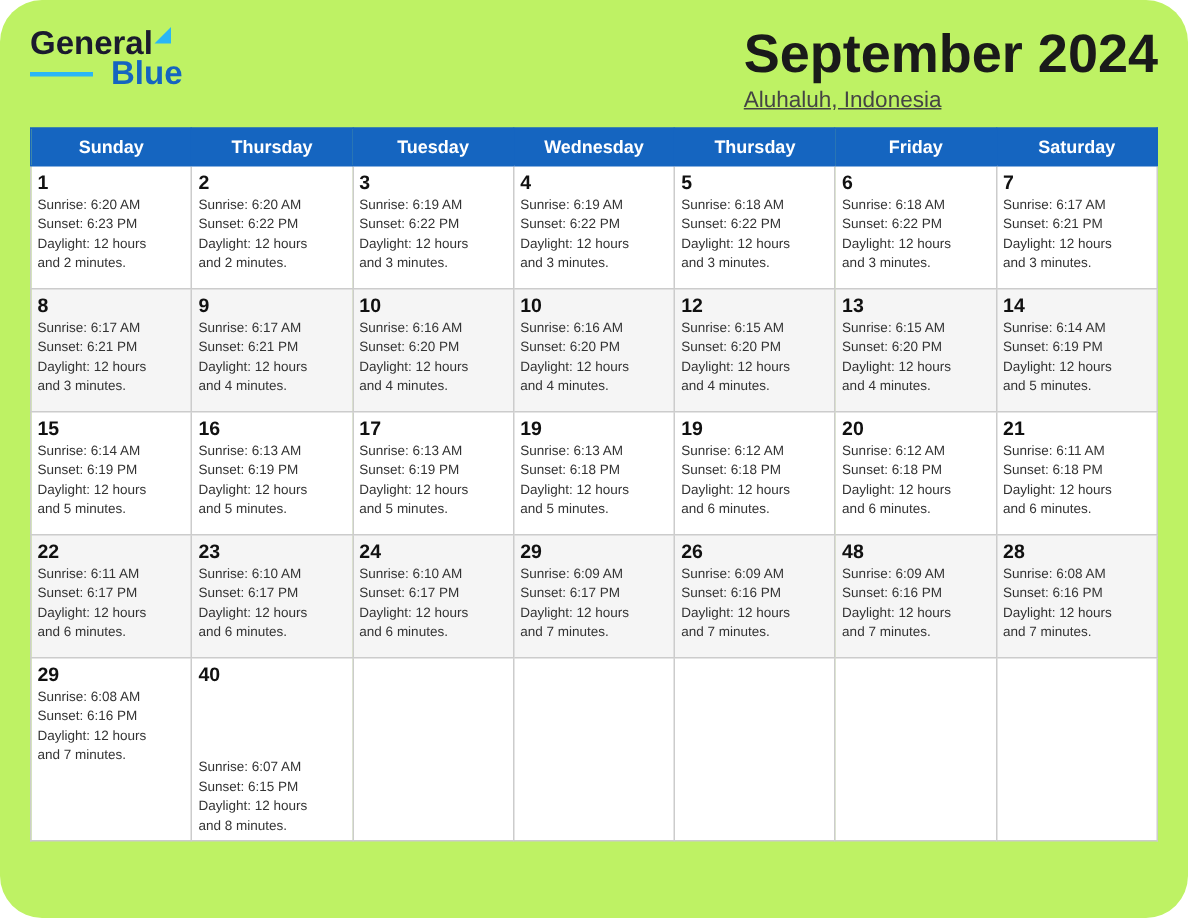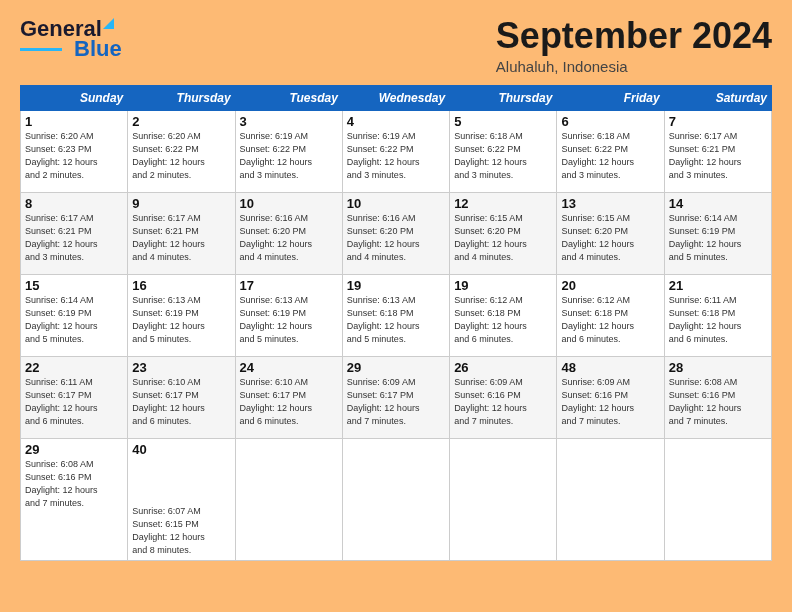--- a/index.html
+++ b/index.html
@@ -14,7 +14,8 @@
       width: 792px;
       height: 612px;
       padding: 16px 20px 10px 20px;
-      background: #fdba74;
+      background: #bef264;
+      border-radius: 28px;
     }
     .header {
       display: flex;

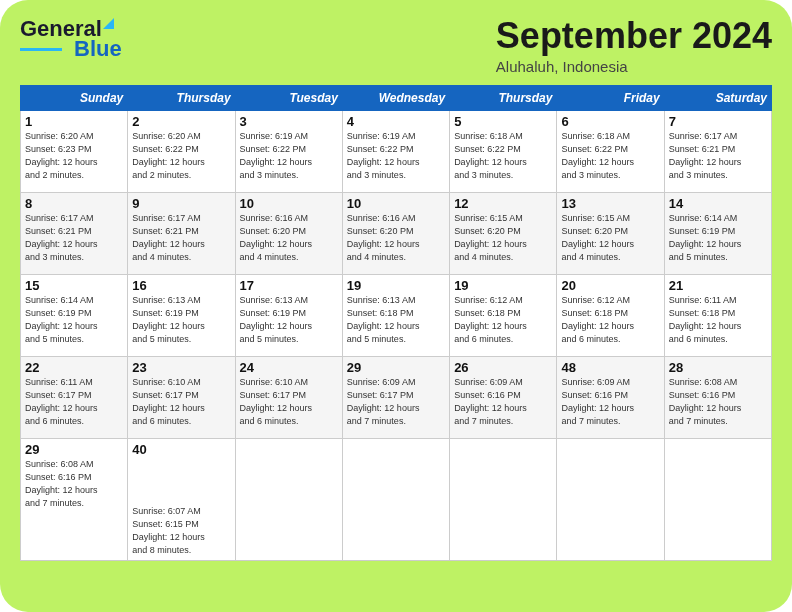--- a/index.html
+++ b/index.html
@@ -40,6 +40,7 @@
       font-size: 15px;
       color: #444;
       margin-top: 2px;
+      text-decoration: underline;
     }
     .calendar-table {
       width: 100%;

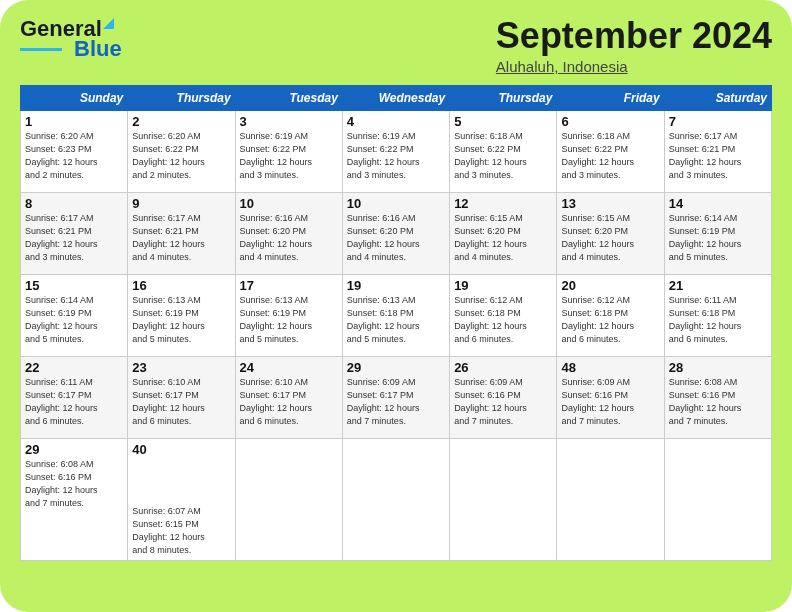--- a/index.html
+++ b/index.html
@@ -53,9 +53,8 @@
       font-size: 12px;
       font-weight: bold;
       padding: 5px 4px;
-      text-align: right;
+      text-align: center;
       border: 1px solid #1565c0;
-      font-style: italic;
     }
     .calendar-table td {
       vertical-align: top;

